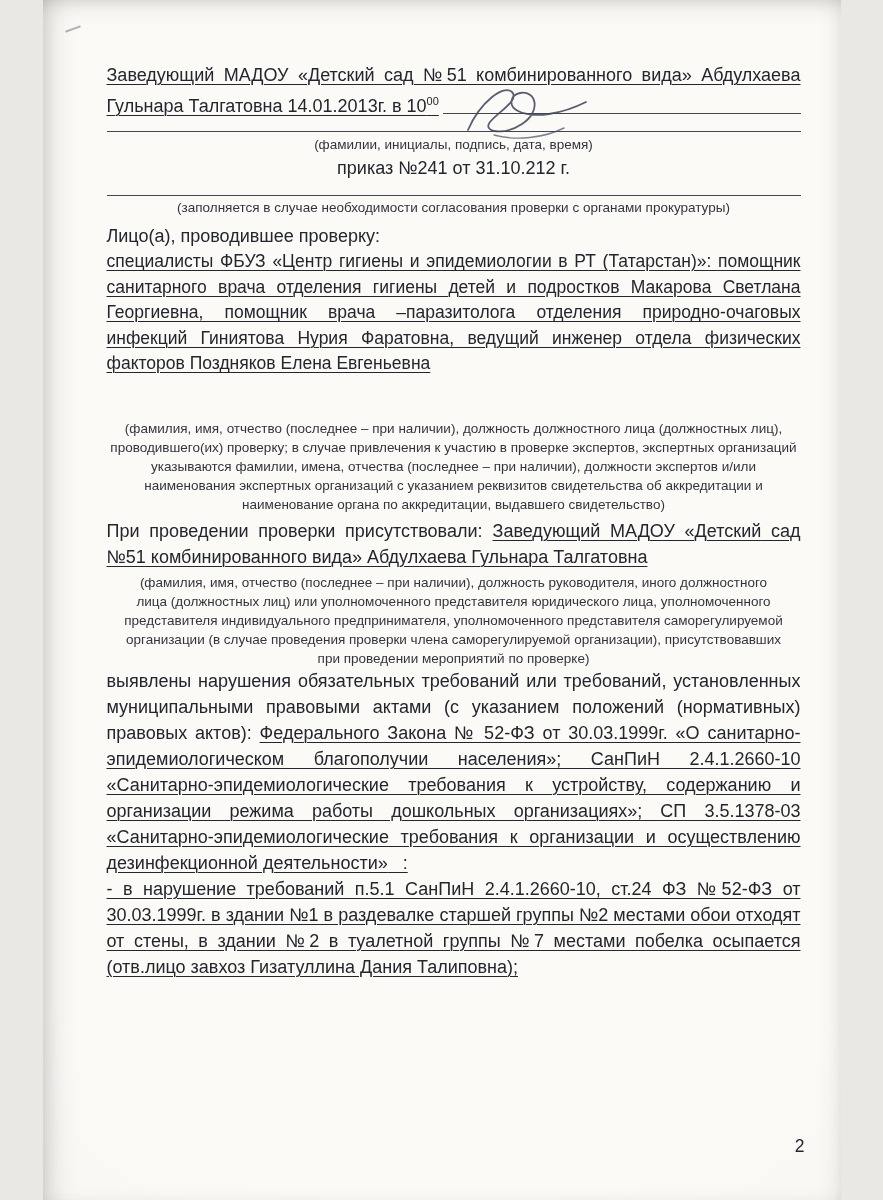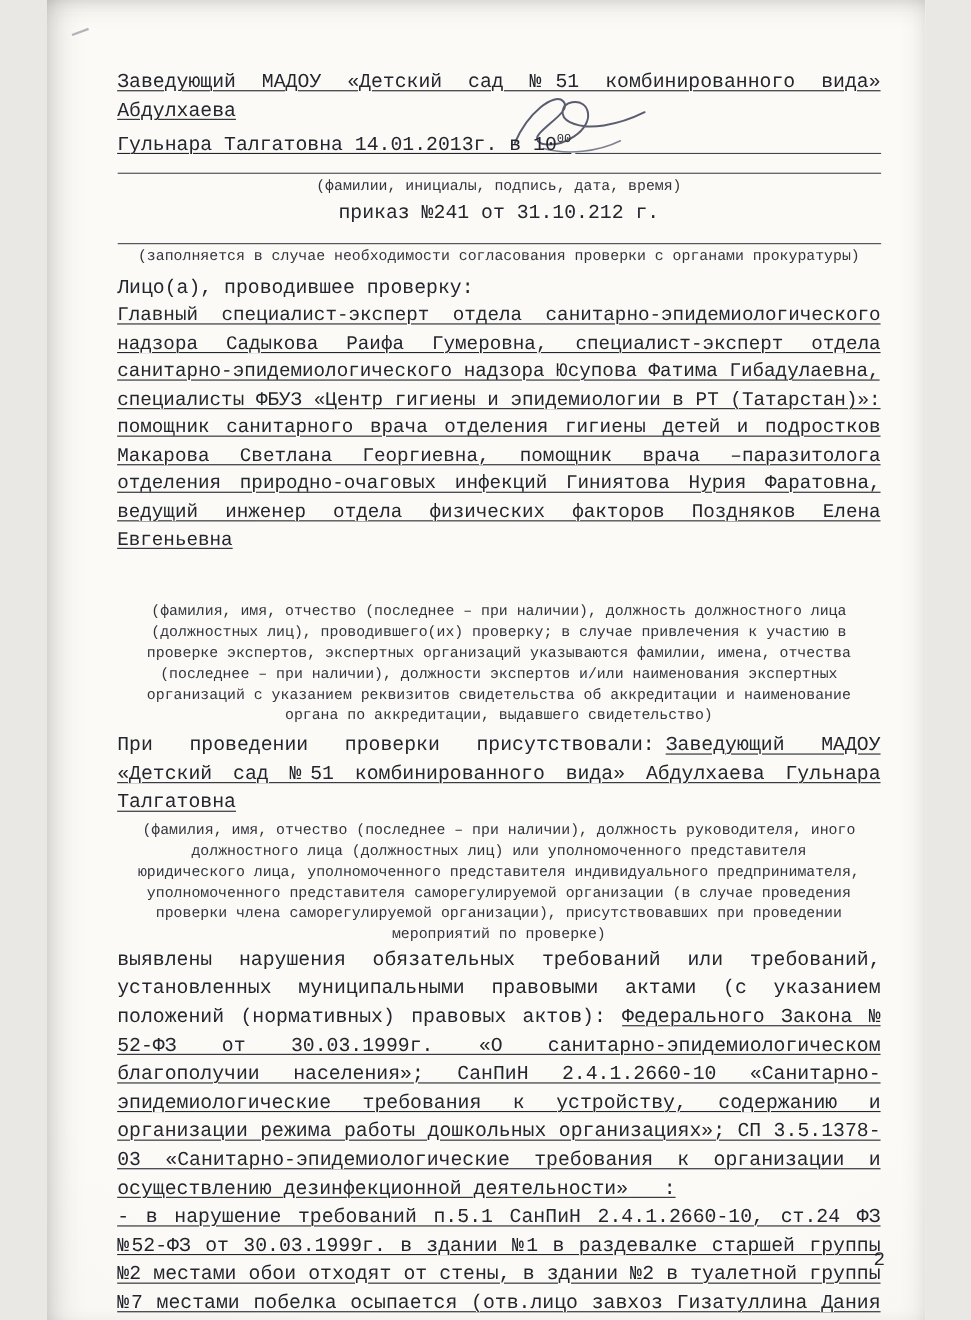--- a/index.html
+++ b/index.html
@@ -13,7 +13,7 @@
     box-shadow: inset 22px 0 32px -24px rgba(60,60,60,.38),
                 inset -14px 0 26px -20px rgba(60,60,60,.25),
                 inset 0 18px 28px -22px rgba(60,60,60,.30);
-    font-family:Liberation Mono, monospace;
+    font-family:Liberation Sans, sans-serif;
   }
   .content { position:absolute; left:64px; right:40px; top:62px; }
   p { margin:0; }

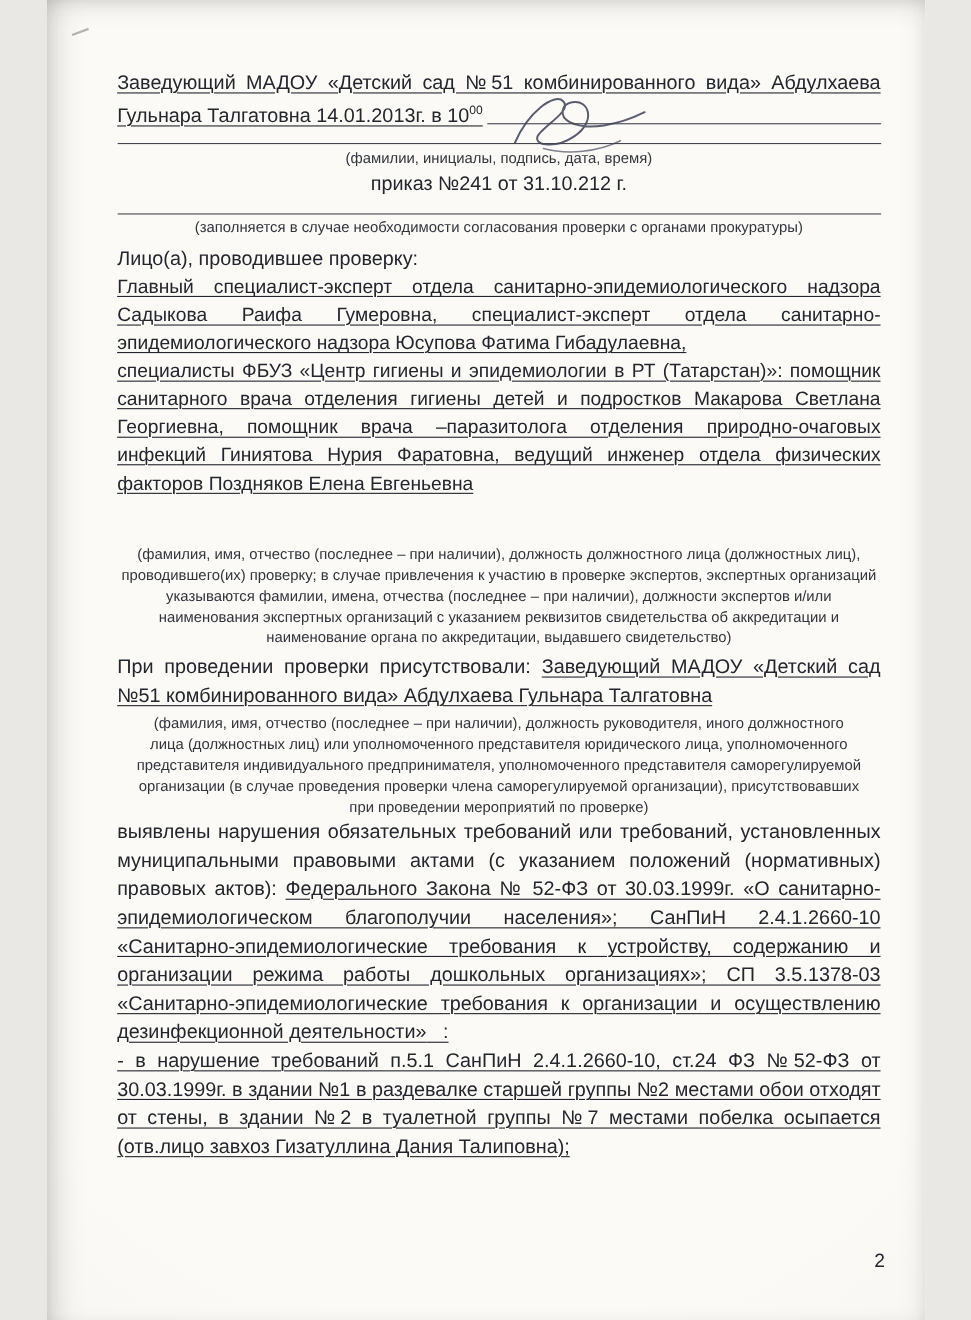--- a/index.html
+++ b/index.html
@@ -67,7 +67,6 @@
 
     <p class="t18" style="margin-top:6px;">Лицо(а), проводившее проверку:</p>
 
-    <p class="t17 jst u">Главный специалист-эксперт отдела санитарно-эпидемиологического надзора Садыкова Раифа Гумеровна, специалист-эксперт отдела санитарно-эпидемиологического надзора Юсупова Фатима Гибадулаевна,</p>
 
     <p class="t17 jst u">специалисты ФБУЗ «Центр гигиены и эпидемиологии в РТ (Татарстан)»: помощник санитарного врача отделения гигиены детей и подростков Макарова Светлана Георгиевна, помощник врача –паразитолога отделения природно-очаговых инфекций Гиниятова Нурия Фаратовна, ведущий инженер отдела физических факторов Поздняков Елена Евгеньевна</p>
 

